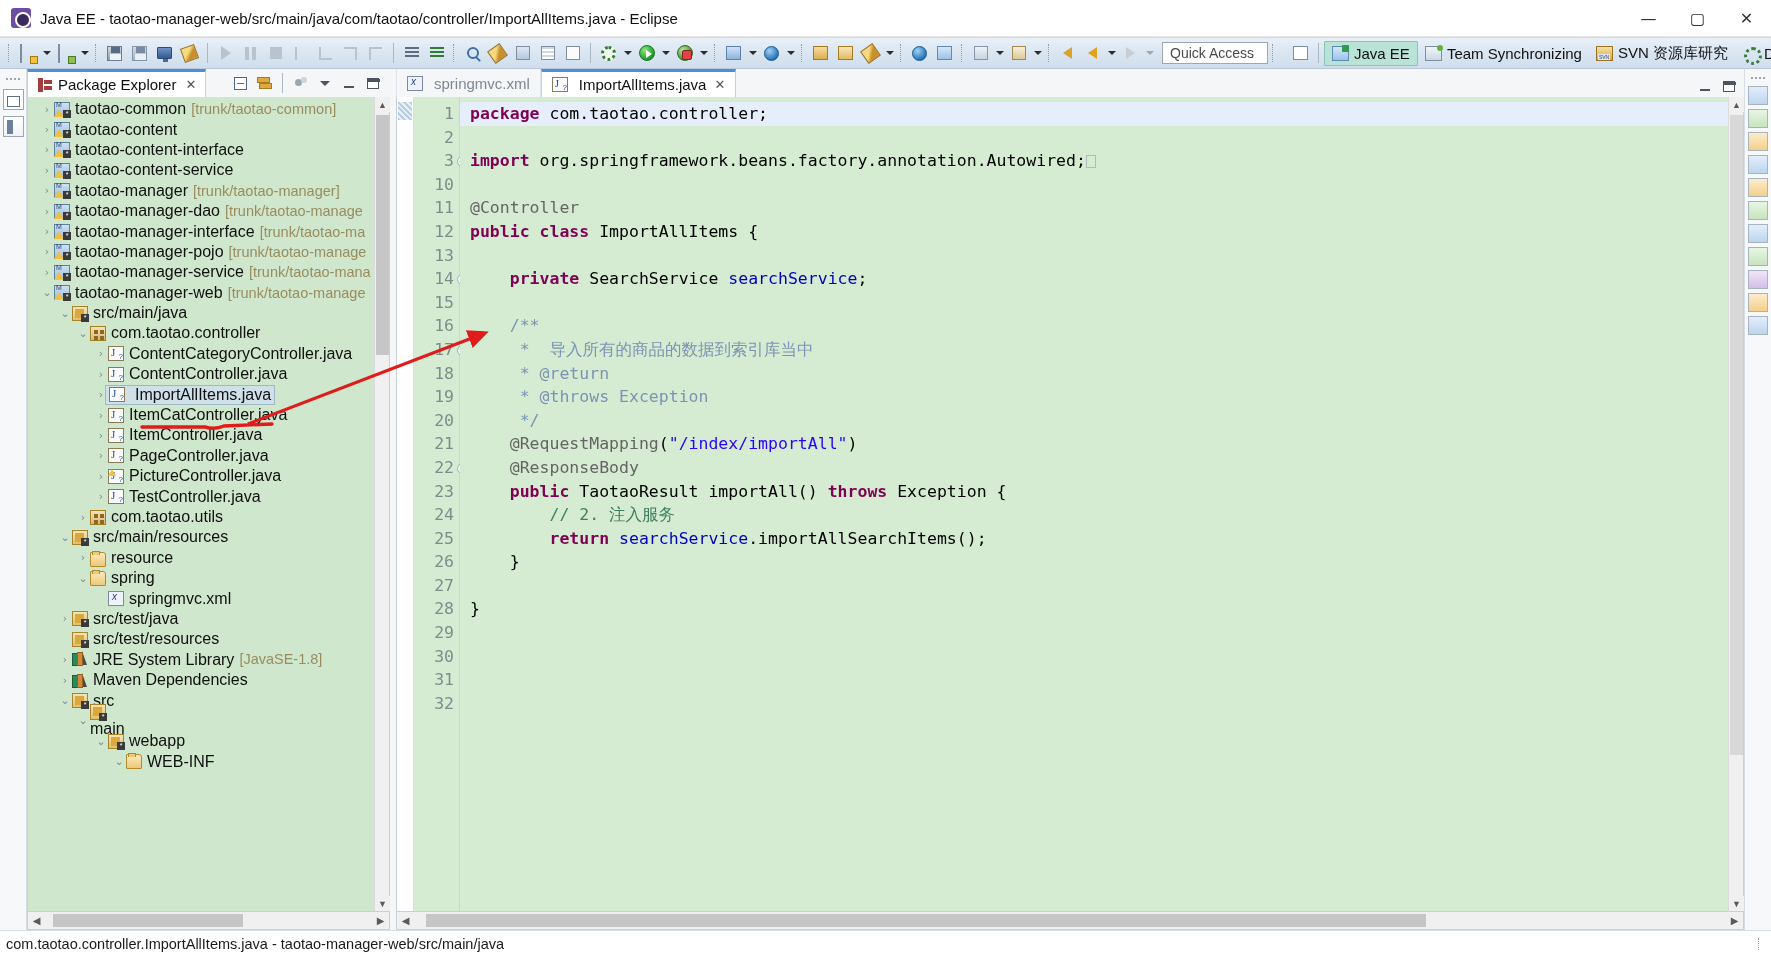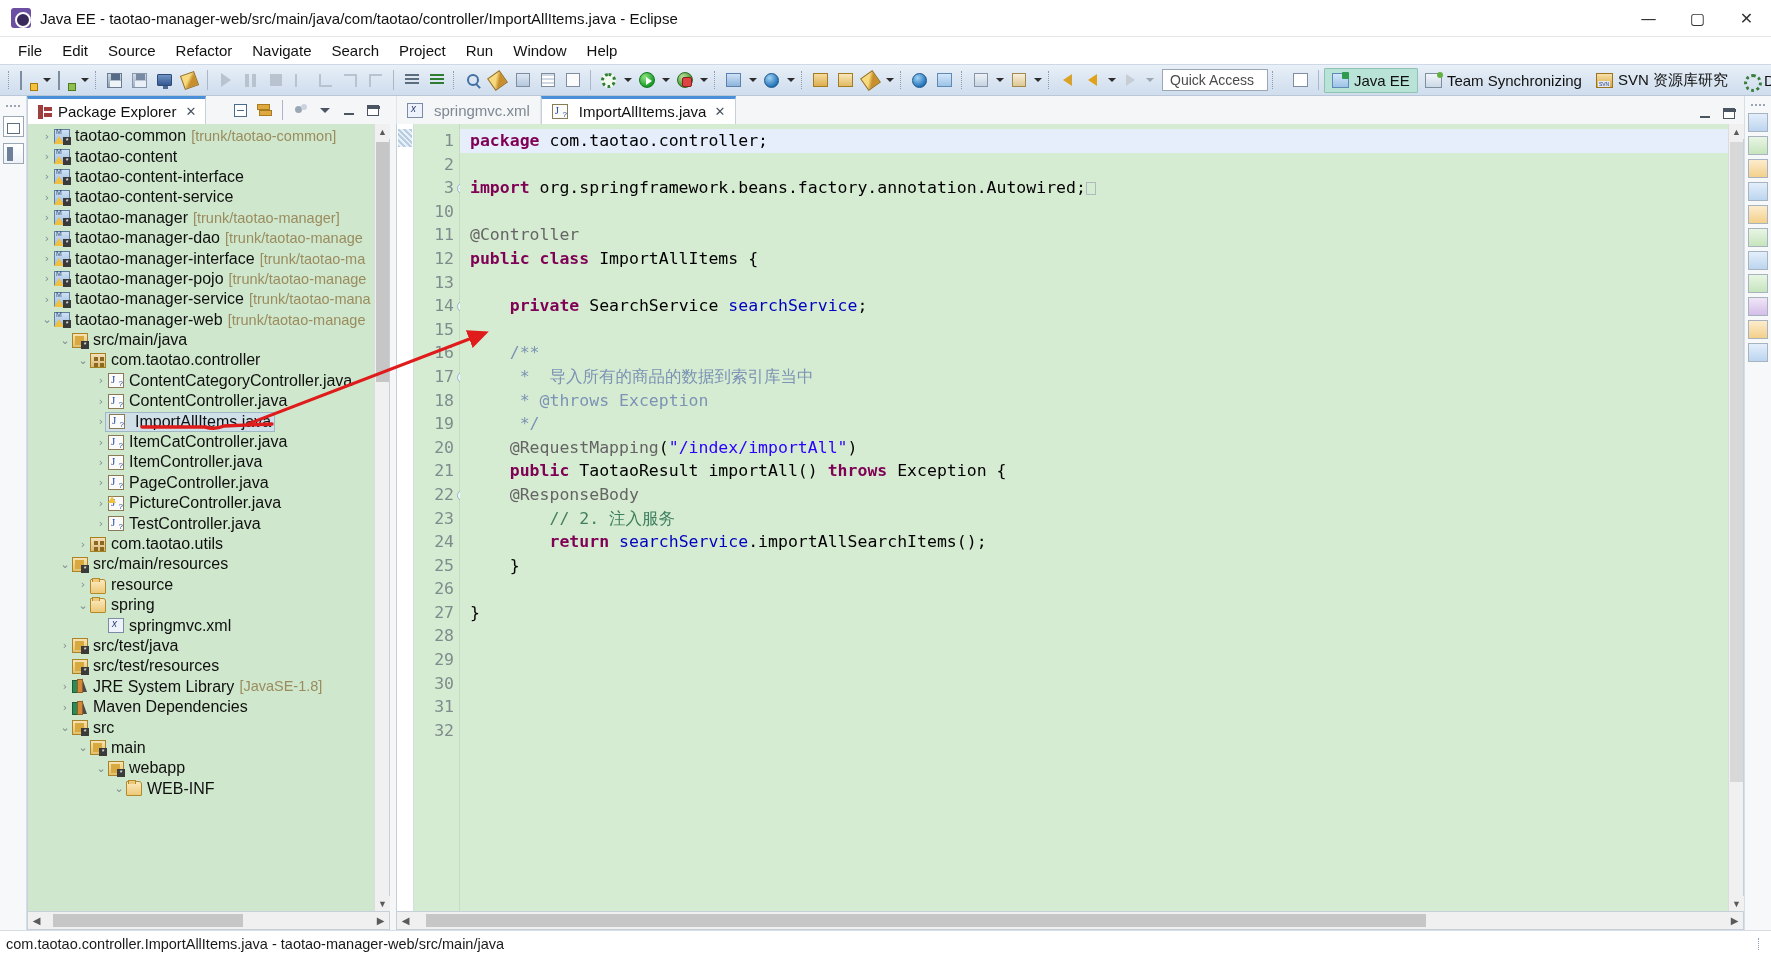--- a/index.html
+++ b/index.html
@@ -348,18 +348,6 @@
     </div>
   </div>
 
-  <div class="menubar">
-    <div class="menu-item">File</div>
-    <div class="menu-item">Edit</div>
-    <div class="menu-item">Source</div>
-    <div class="menu-item">Refactor</div>
-    <div class="menu-item">Navigate</div>
-    <div class="menu-item">Search</div>
-    <div class="menu-item">Project</div>
-    <div class="menu-item">Run</div>
-    <div class="menu-item">Window</div>
-    <div class="menu-item">Help</div>
-  </div>
 
   <div class="toolbar">
     <div class="tb-grip"></div>

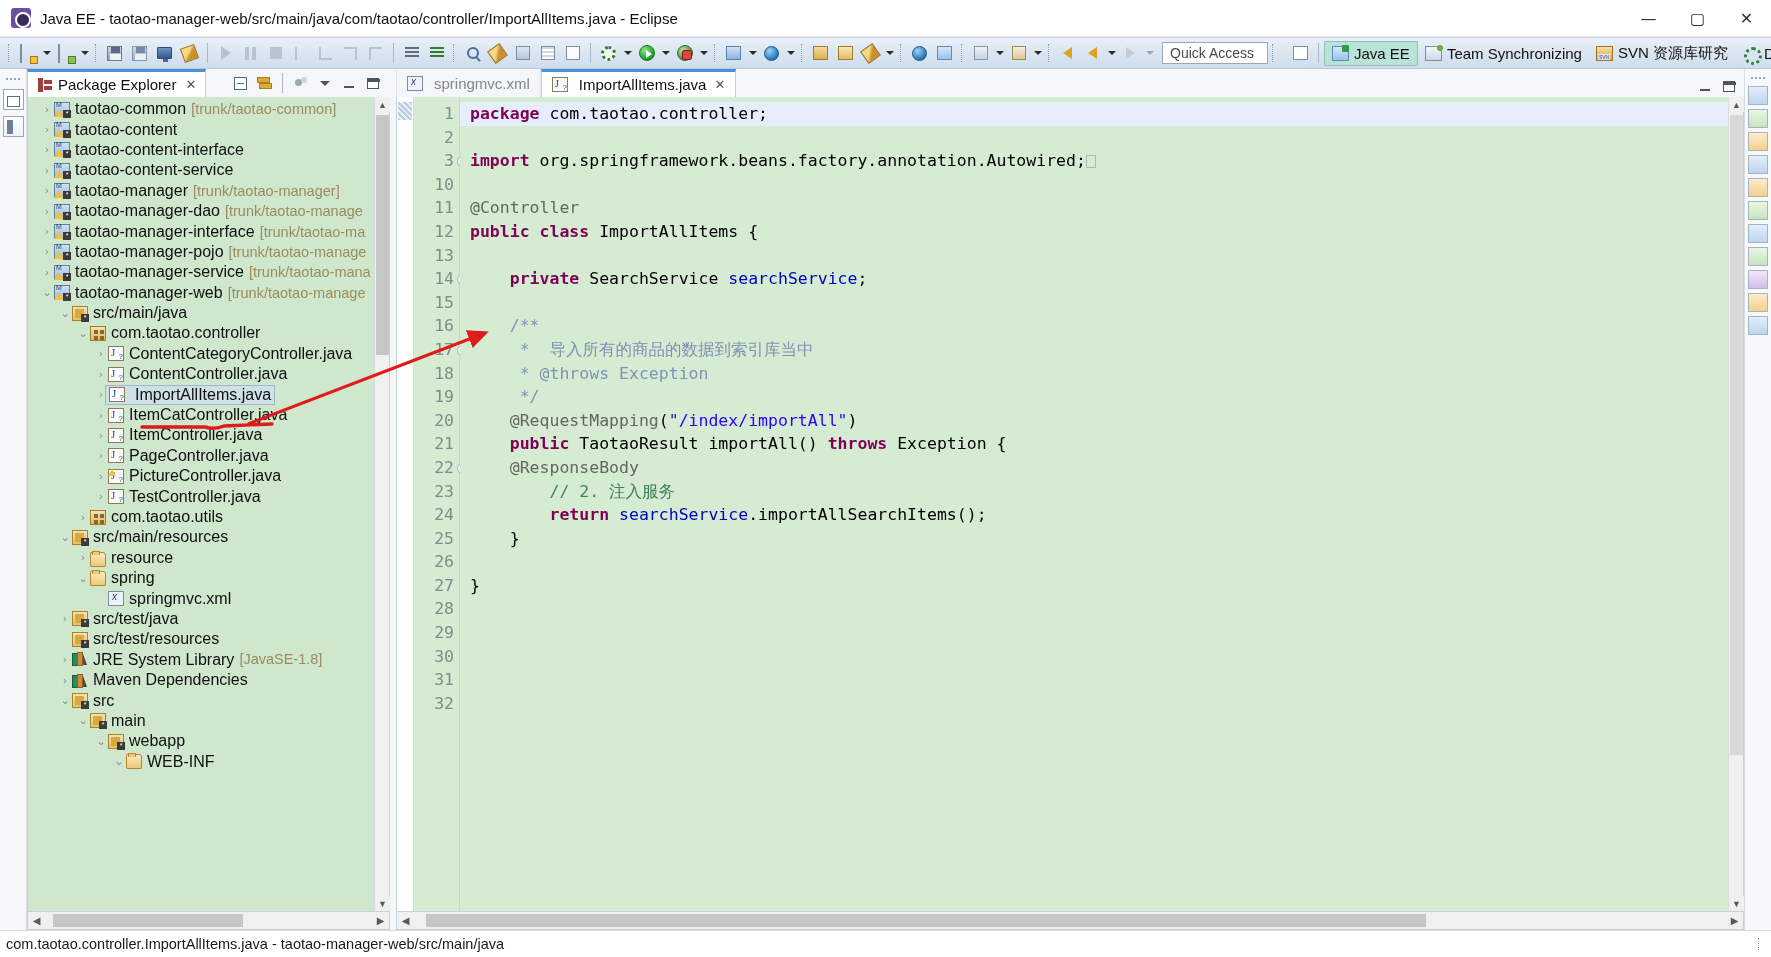--- a/index.html
+++ b/index.html
@@ -942,6 +942,7 @@
             <div class="cl">&nbsp;</div>
             <div class="cl"><span class="cmt">    /**</span></div>
             <div class="cl"><span class="cmt">     *  导入所有的商品的数据到索引库当中</span></div>
+            <div class="cl"><span class="cmt">     * <span class="cmt">@return</span></span></div>
             <div class="cl"><span class="cmt">     * <span class="cmt">@throws</span> Exception</span></div>
             <div class="cl"><span class="cmt">     */</span></div>
             <div class="cl">    <span class="an">@RequestMapping</span>(<span class="str">"/index/importAll"</span>)</div>

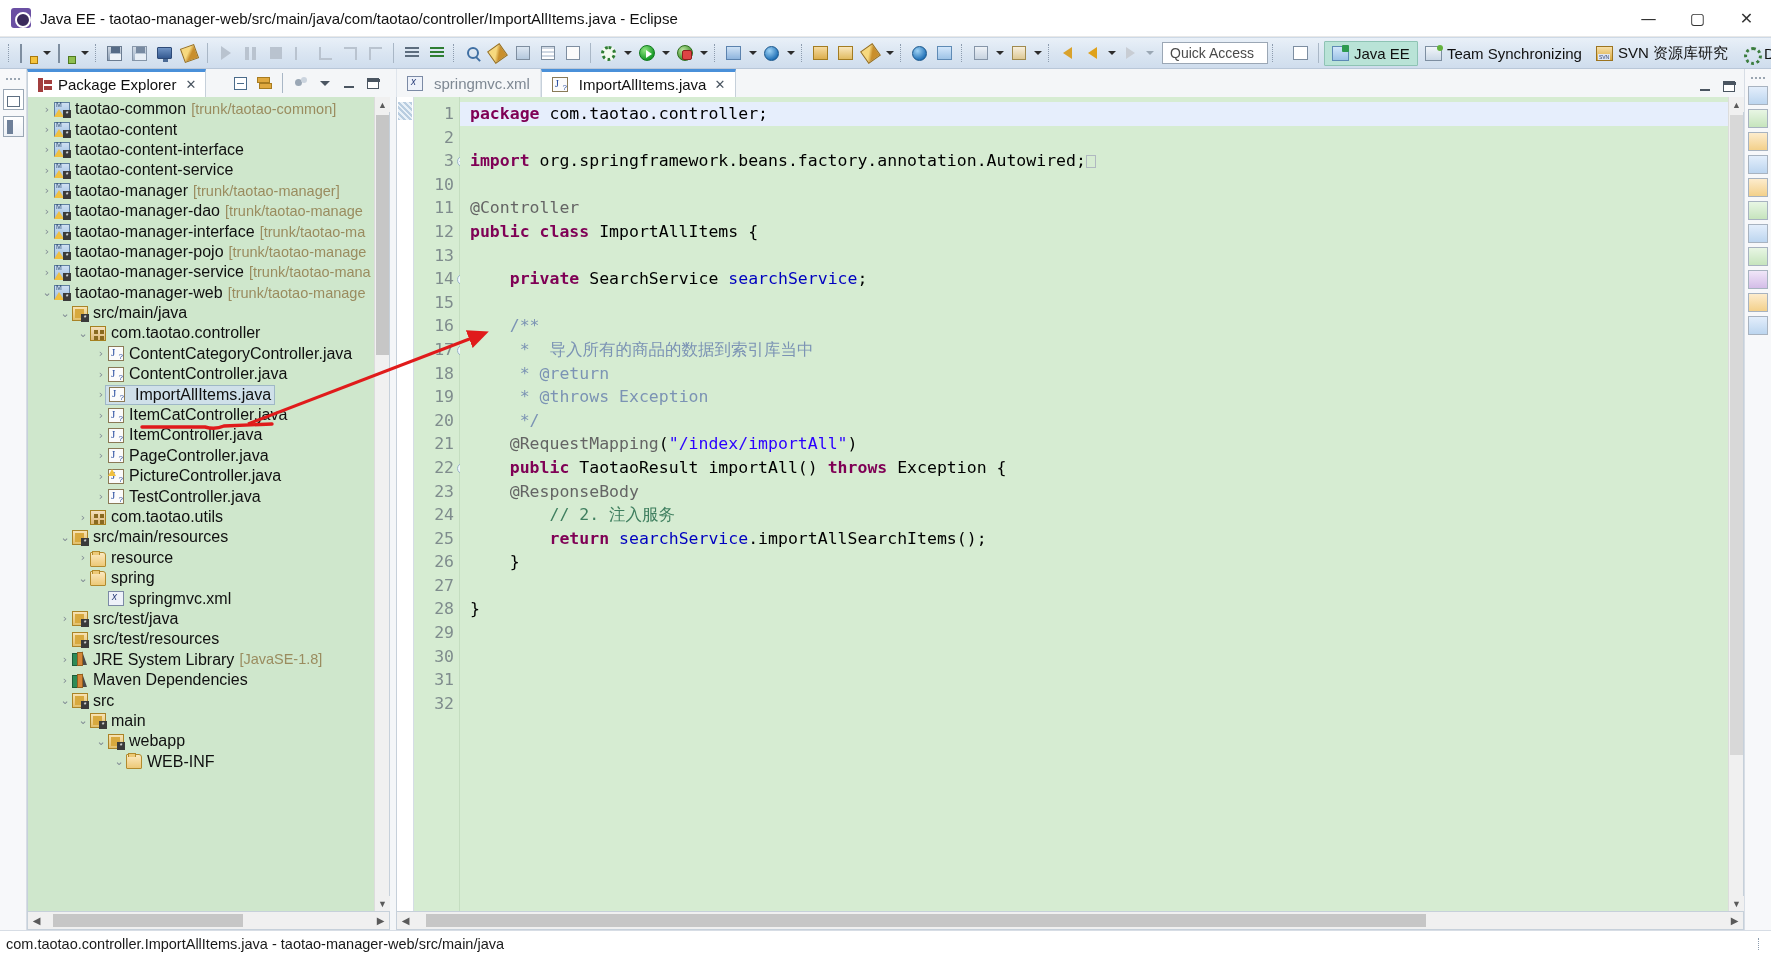--- a/index.html
+++ b/index.html
@@ -946,8 +946,8 @@
             <div class="cl"><span class="cmt">     * <span class="cmt">@throws</span> Exception</span></div>
             <div class="cl"><span class="cmt">     */</span></div>
             <div class="cl">    <span class="an">@RequestMapping</span>(<span class="str">"/index/importAll"</span>)</div>
+            <div class="cl">    <span class="an">@ResponseBody</span></div>
             <div class="cl">    <span class="kw">public</span> TaotaoResult importAll() <span class="kw">throws</span> Exception {</div>
-            <div class="cl">    <span class="an">@ResponseBody</span></div>
             <div class="cl"><span class="slcmt">        // 2. 注入服务</span></div>
             <div class="cl">        <span class="kw">return</span> <span class="fld">searchService</span>.importAllSearchItems();</div>
             <div class="cl">    }</div>

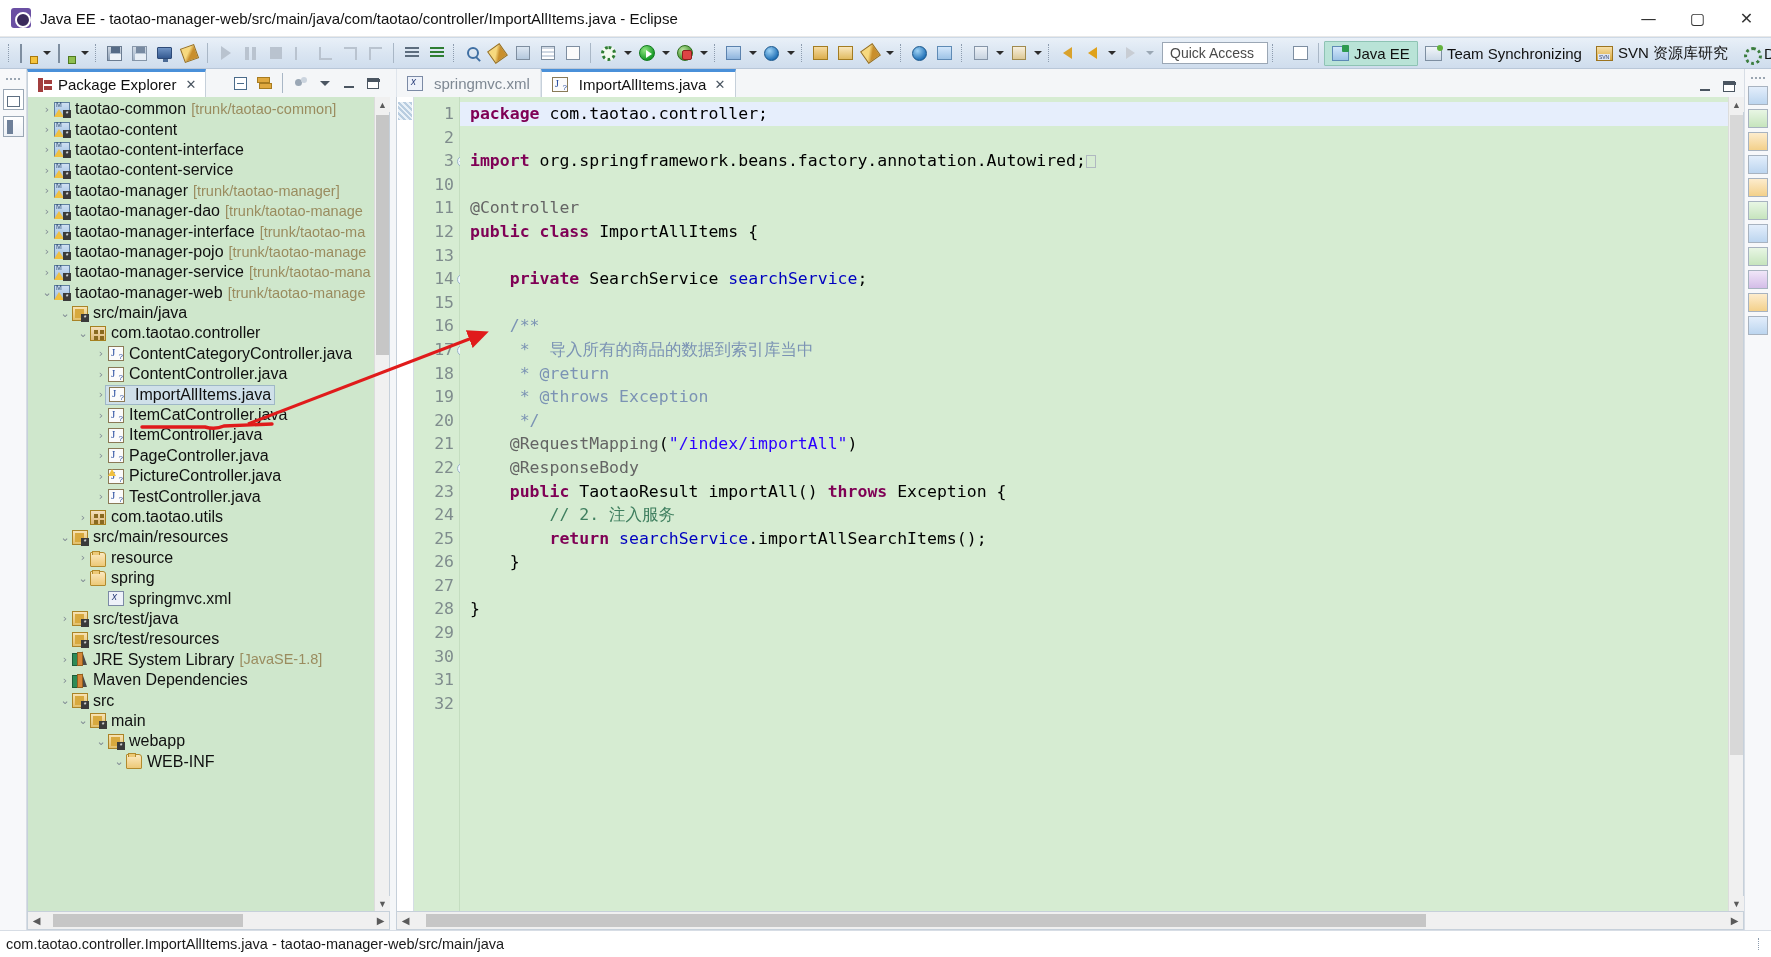--- a/index.html
+++ b/index.html
@@ -833,7 +833,7 @@
             </div>
             <div class="trow" style="padding-left: 48px;">
               <span class="twist">⌄</span>
-              <span class="" style="display: inline-flex; align-items: center;">
+              <span class="" style="display: inline-flex; align-items: flex-start; flex-direction: column;">
                 <span class="ticon tic-src">
                   <span class="ast">*</span>
                 </span>

